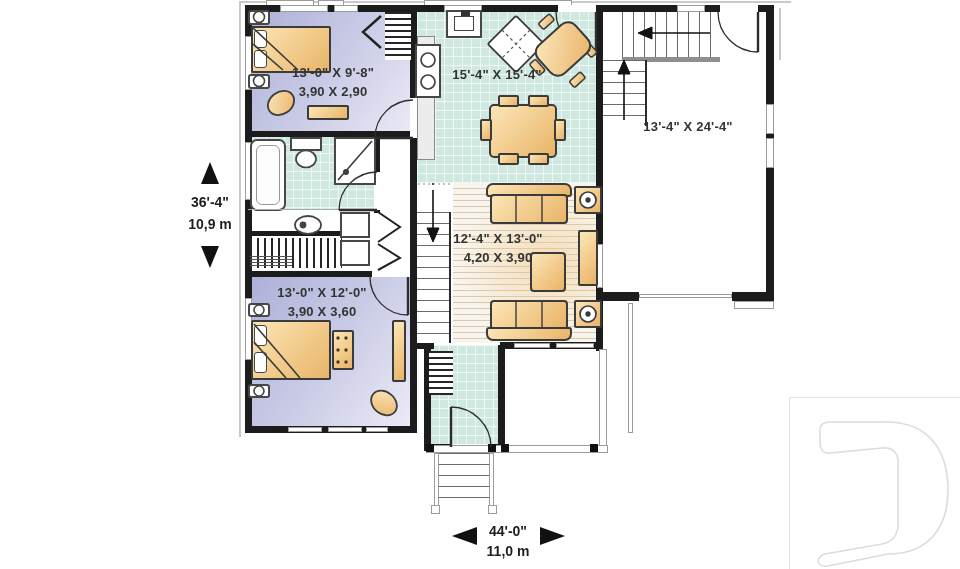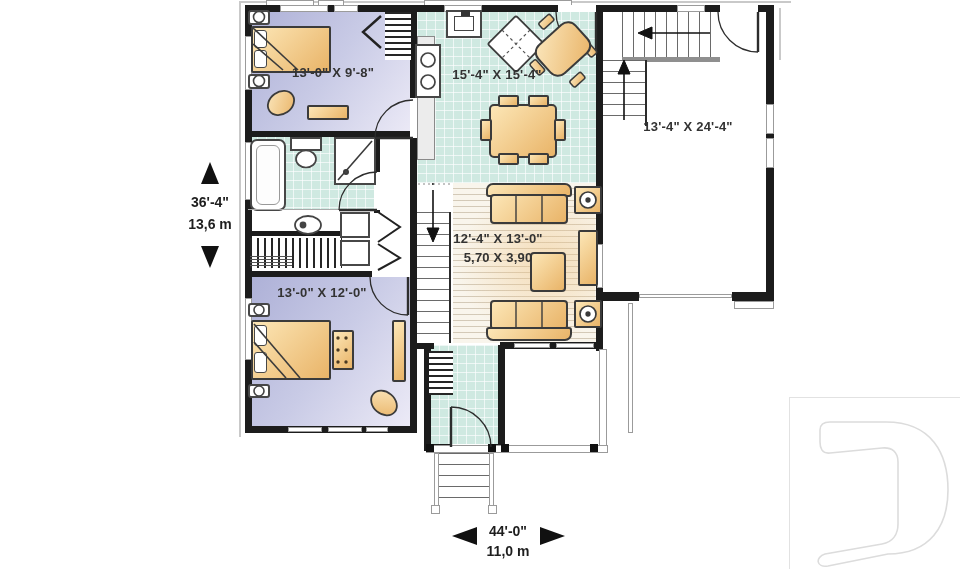--- a/index.html
+++ b/index.html
@@ -300,6 +300,7 @@
 
   <div class="rlabel" style="left:253px;top:64px;width:160px">
     <div>13'-0" X 9'-8"</div>
+    <div>3,90 X 2,90</div>
   </div>
   <div class="rlabel" style="left:417px;top:66px;width:160px">
     <div>15'-4" X 15'-4"</div>

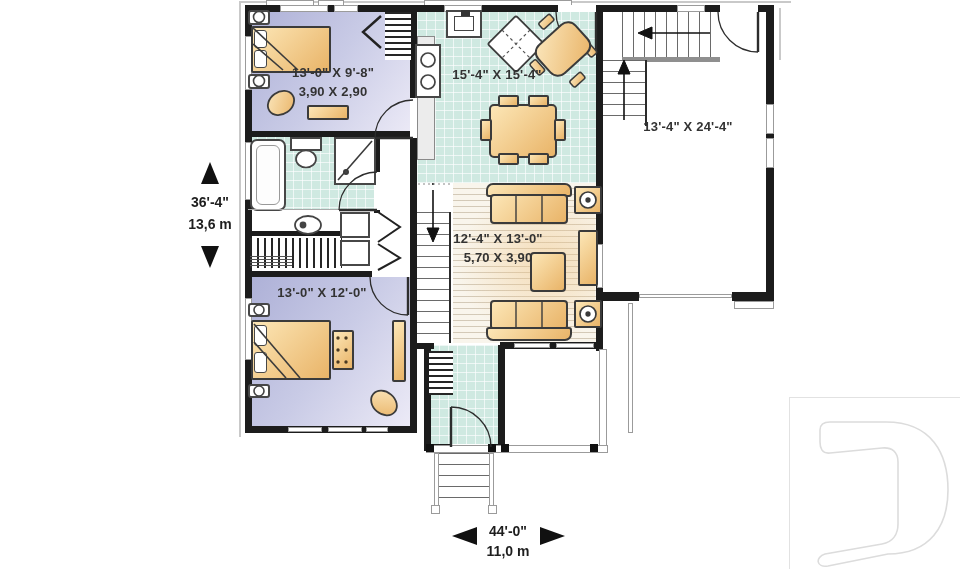--- a/index.html
+++ b/index.html
@@ -318,7 +318,7 @@
 
   <div class="tri" style="left:201px;top:162px;border-left:9px solid transparent;border-right:9px solid transparent;border-bottom:22px solid #111"></div>
   <div class="dim" style="left:165px;top:194px;width:90px">36'-4"</div>
-  <div class="dim" style="left:165px;top:216px;width:90px">13,6 m</div>
+  <div class="dim" style="left:165px;top:216px;width:90px">10,9 m</div>
   <div class="tri" style="left:201px;top:246px;border-left:9px solid transparent;border-right:9px solid transparent;border-top:22px solid #111"></div>
 
   <div class="tri" style="left:452px;top:527px;border-top:9px solid transparent;border-bottom:9px solid transparent;border-right:25px solid #111"></div>

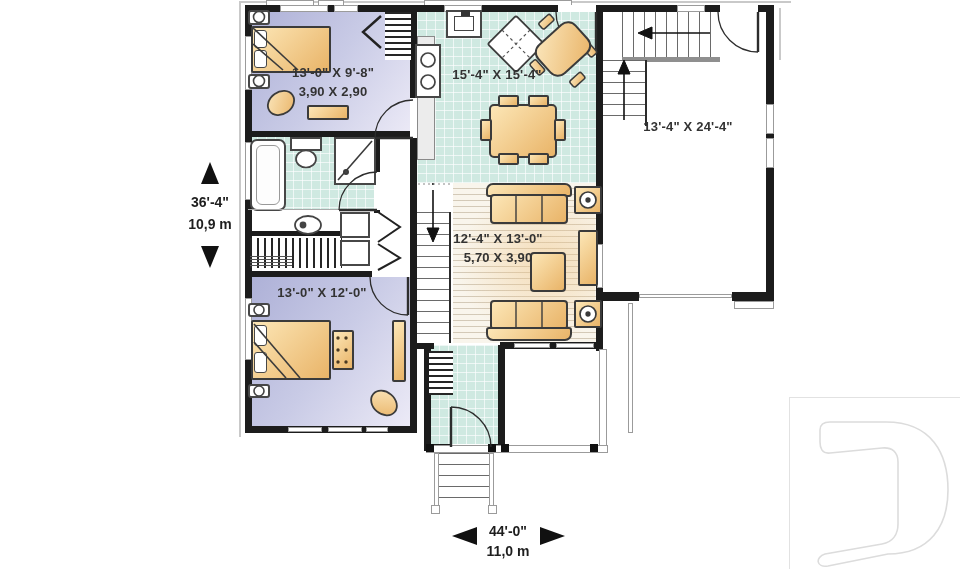--- a/index.html
+++ b/index.html
@@ -310,7 +310,7 @@
   </div>
   <div class="rlabel" style="left:418px;top:230px;width:160px">
     <div>12'-4" X 13'-0"</div>
-    <div>5,70 X 3,90</div>
+    <div>4,20 X 3,90</div>
   </div>
   <div class="rlabel" style="left:242px;top:284px;width:160px">
     <div>13'-0" X 12'-0"</div>

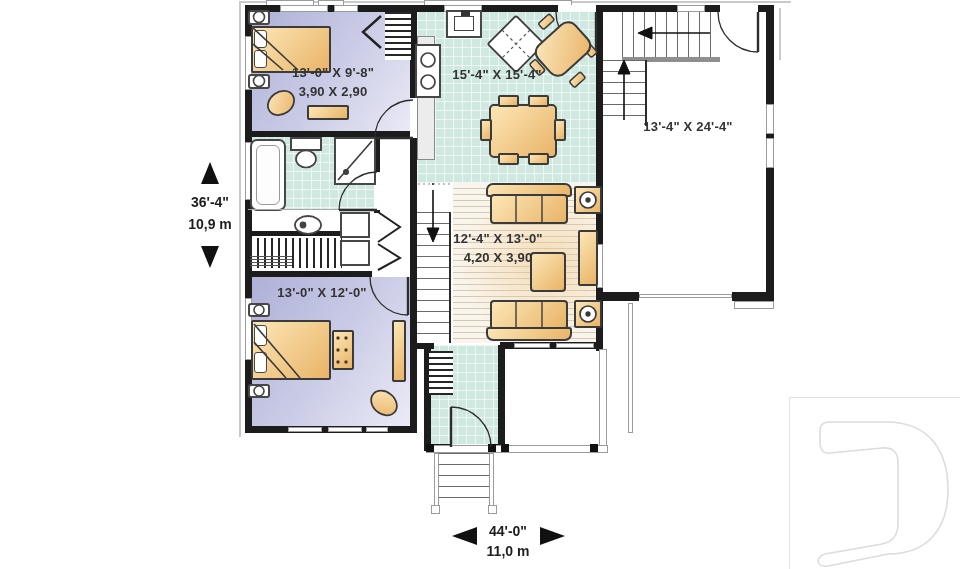--- a/index.html
+++ b/index.html
@@ -314,6 +314,7 @@
   </div>
   <div class="rlabel" style="left:242px;top:284px;width:160px">
     <div>13'-0" X 12'-0"</div>
+    <div>3,90 X 3,60</div>
   </div>
 
   <div class="tri" style="left:201px;top:162px;border-left:9px solid transparent;border-right:9px solid transparent;border-bottom:22px solid #111"></div>

